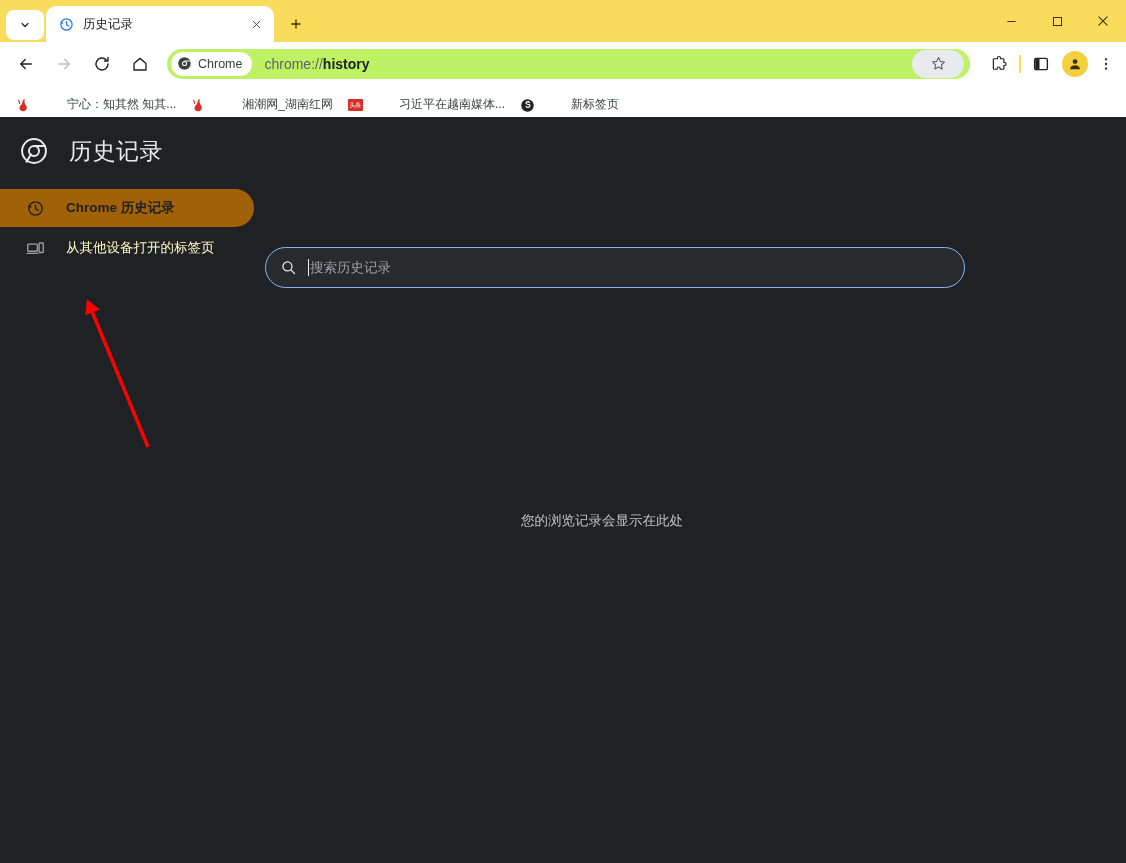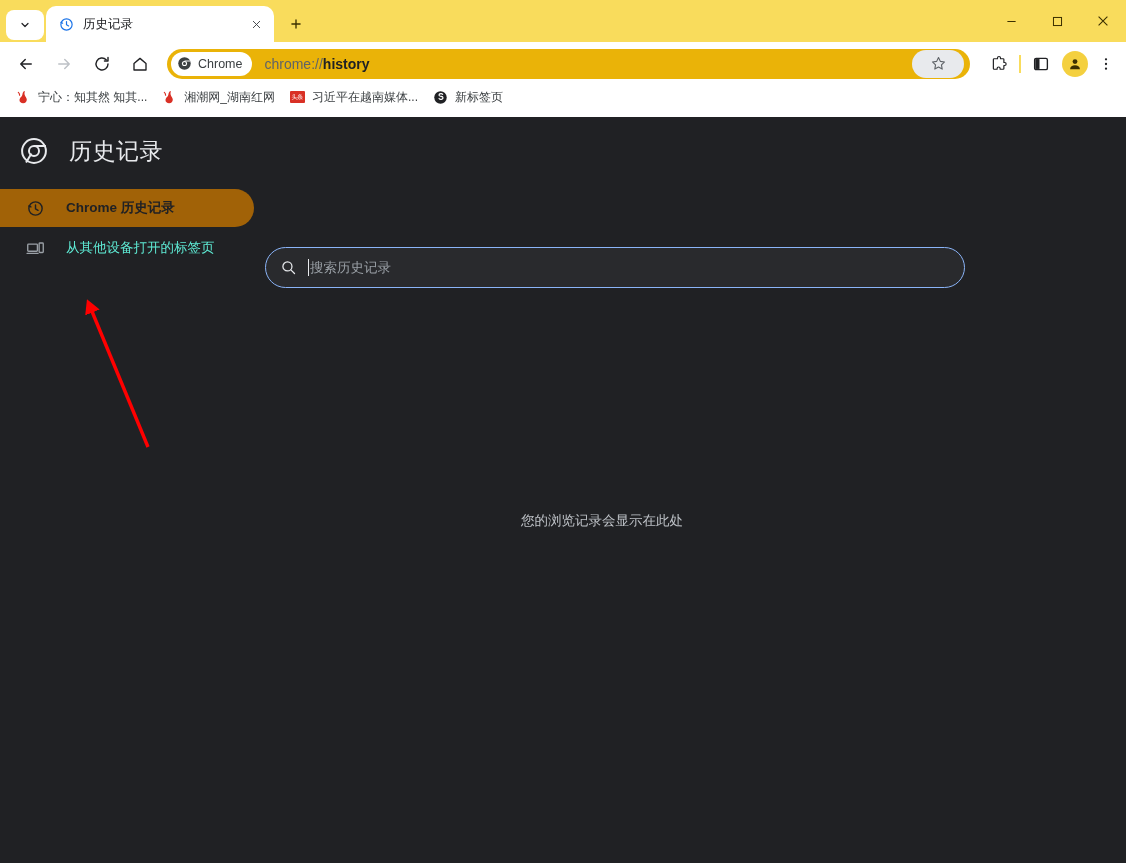--- a/index.html
+++ b/index.html
@@ -83,7 +83,7 @@
     flex: 1 1 auto;
     height: 30px;
     margin: 0 6px 0 12px;
-    background: #eab308;
+    background: #bef264;
     border-radius: 15px;
     display: flex; align-items: center;
     padding: 0 4px 0 4px;

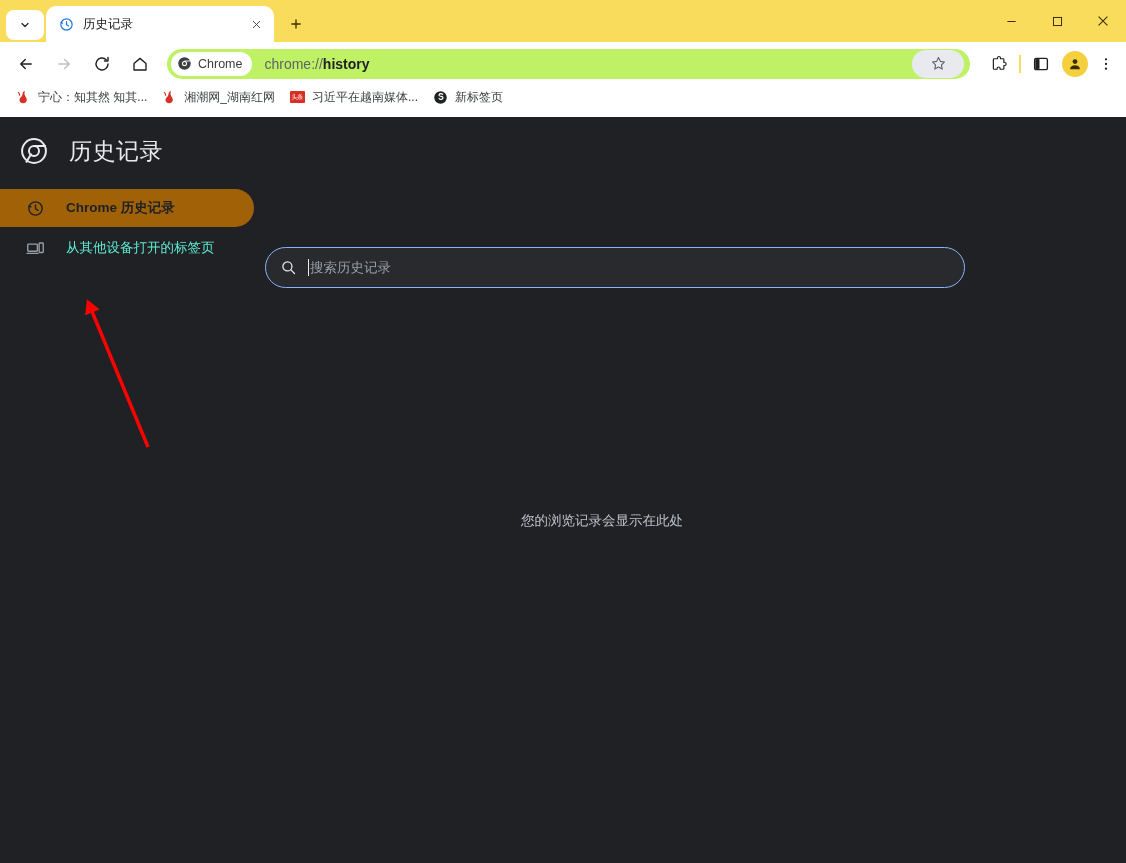--- a/index.html
+++ b/index.html
@@ -138,10 +138,11 @@
     padding-left: 8px; box-sizing: border-box;
   }
   .bm {
-    display: flex; align-items: flex-start;
+    display: flex; align-items: flex-end;
     height: 24px; padding: 0 7px;
     border-radius: 4px; cursor: pointer;
     flex: 0 0 auto;
+    gap: 29px;
   }
   .bm-icon { width: 16px; height: 16px; flex: 0 0 auto; display:flex; align-items:center; justify-content:center; }
   .bm-label {

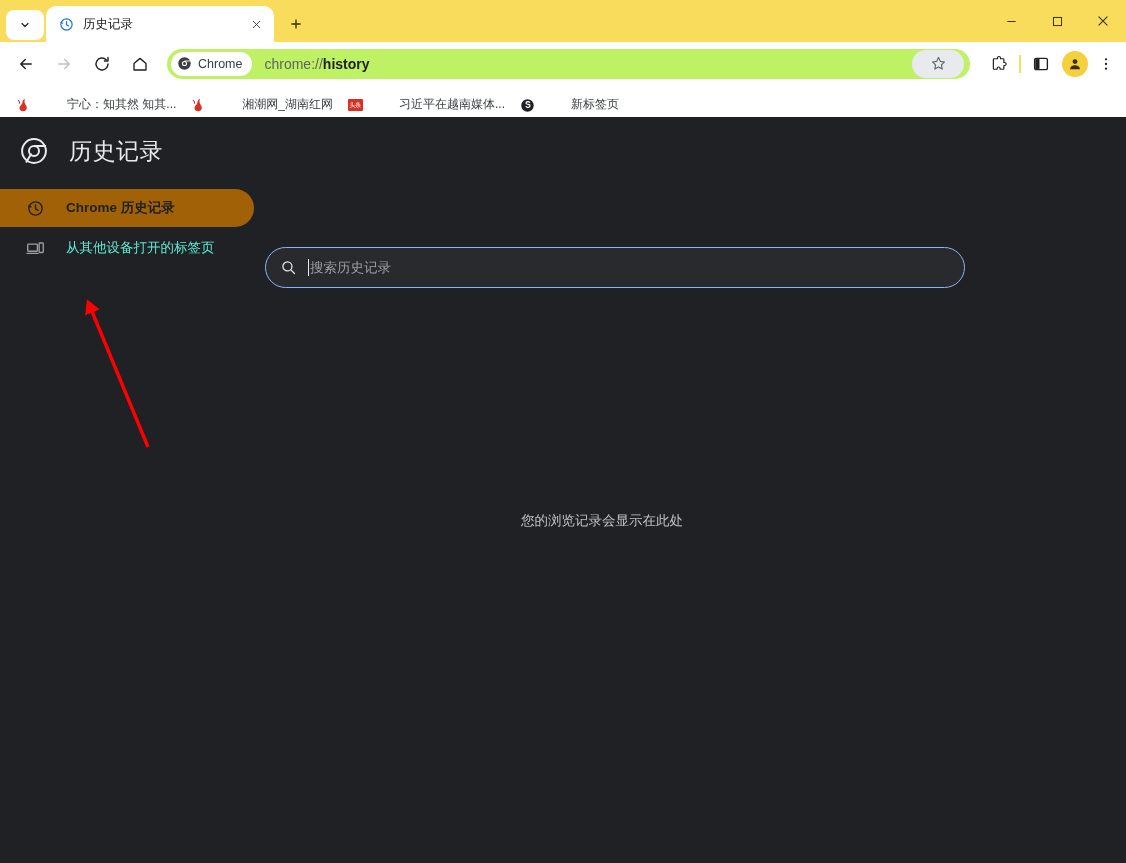--- a/index.html
+++ b/index.html
@@ -222,7 +222,7 @@
   .side-item .si-label {
     margin-left: 20px;
     font-size: 13.5px;
-    color: #5eead4;
+    color: #fef9c3;
     white-space: nowrap;
   }
   .side-item.selected { background: #a16207; width: 254px; }

